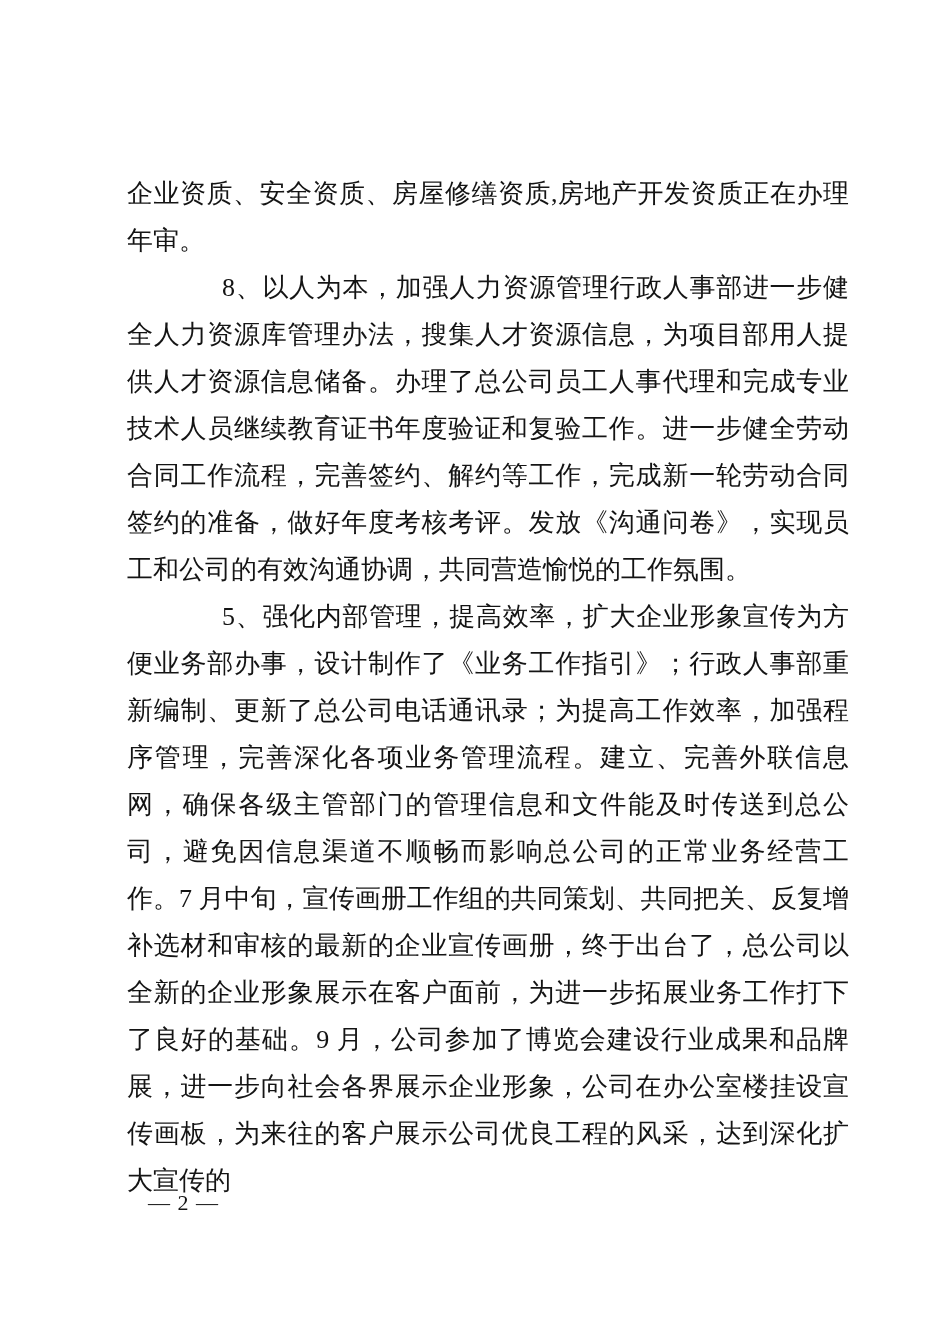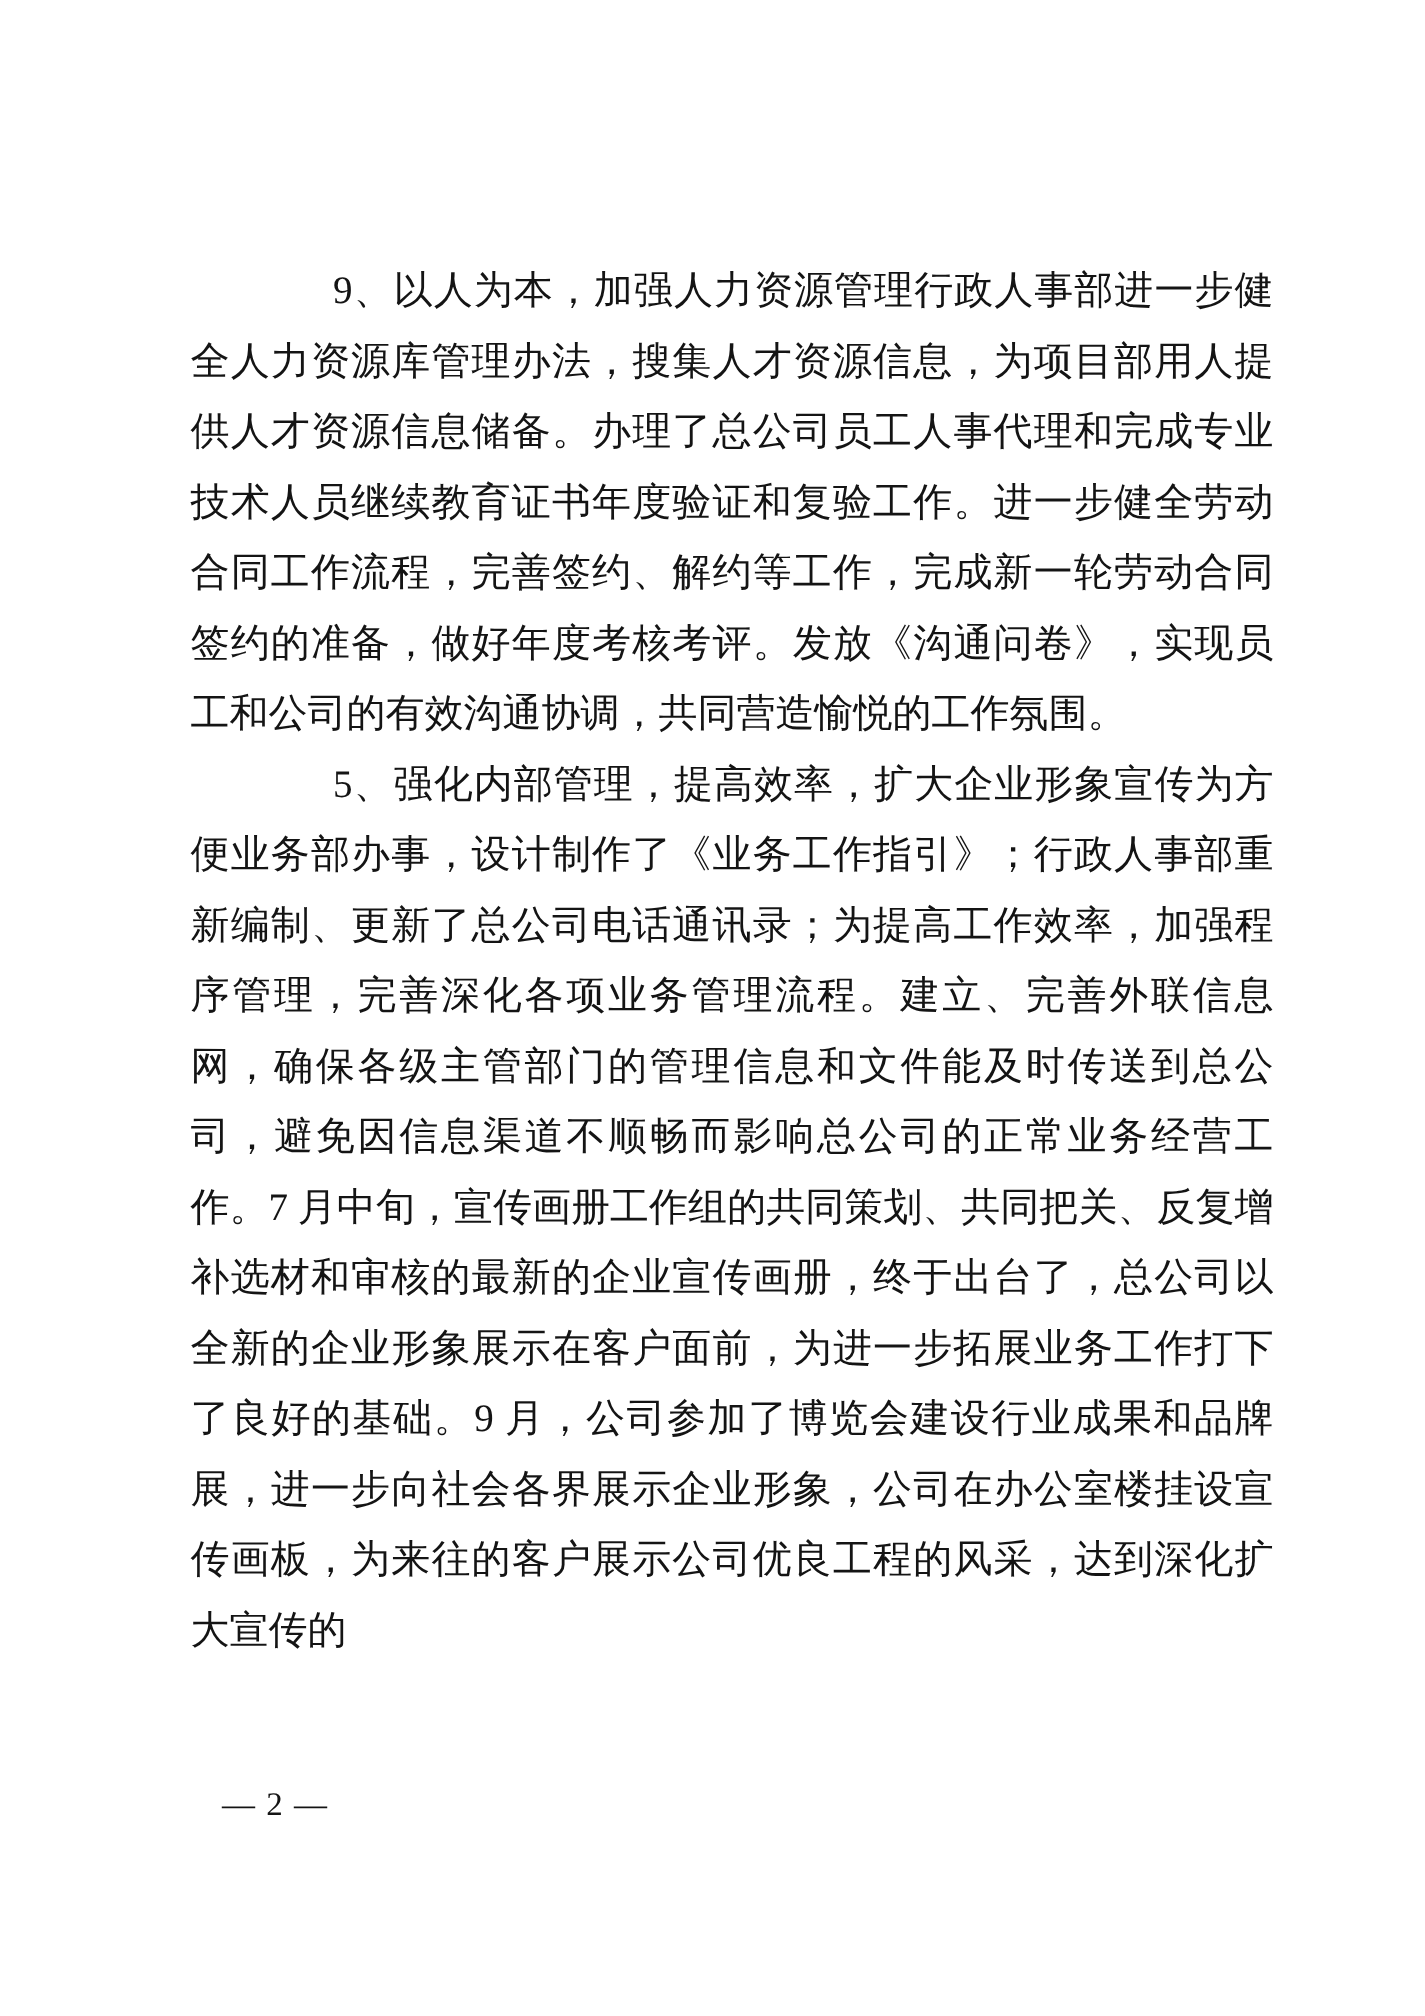--- a/index.html
+++ b/index.html
@@ -39,6 +39,7 @@
 
 <div class="page">
   <div class="content">
+    <p class="para">企业资质、安全资质、房屋修缮资质,房地产开发资质正在办理年审。</p>
     <p class="para indent">9、以人为本，加强人力资源管理行政人事部进一步健全人力资源库管理办法，搜集人才资源信息，为项目部用人提供人才资源信息储备。办理了总公司员工人事代理和完成专业技术人员继续教育证书年度验证和复验工作。进一步健全劳动合同工作流程，完善签约、解约等工作，完成新一轮劳动合同签约的准备，做好年度考核考评。发放《沟通问卷》，实现员工和公司的有效沟通协调，共同营造愉悦的工作氛围。</p>
     <p class="para indent">5、强化内部管理，提高效率，扩大企业形象宣传为方便业务部办事，设计制作了《业务工作指引》；行政人事部重新编制、更新了总公司电话通讯录；为提高工作效率，加强程序管理，完善深化各项业务管理流程。建立、完善外联信息网，确保各级主管部门的管理信息和文件能及时传送到总公司，避免因信息渠道不顺畅而影响总公司的正常业务经营工作。7 月中旬，宣传画册工作组的共同策划、共同把关、反复增补选材和审核的最新的企业宣传画册，终于出台了，总公司以全新的企业形象展示在客户面前，为进一步拓展业务工作打下了良好的基础。9 月，公司参加了博览会建设行业成果和品牌展，进一步向社会各界展示企业形象，公司在办公室楼挂设宣传画板，为来往的客户展示公司优良工程的风采，达到深化扩大宣传的</p>
   </div>

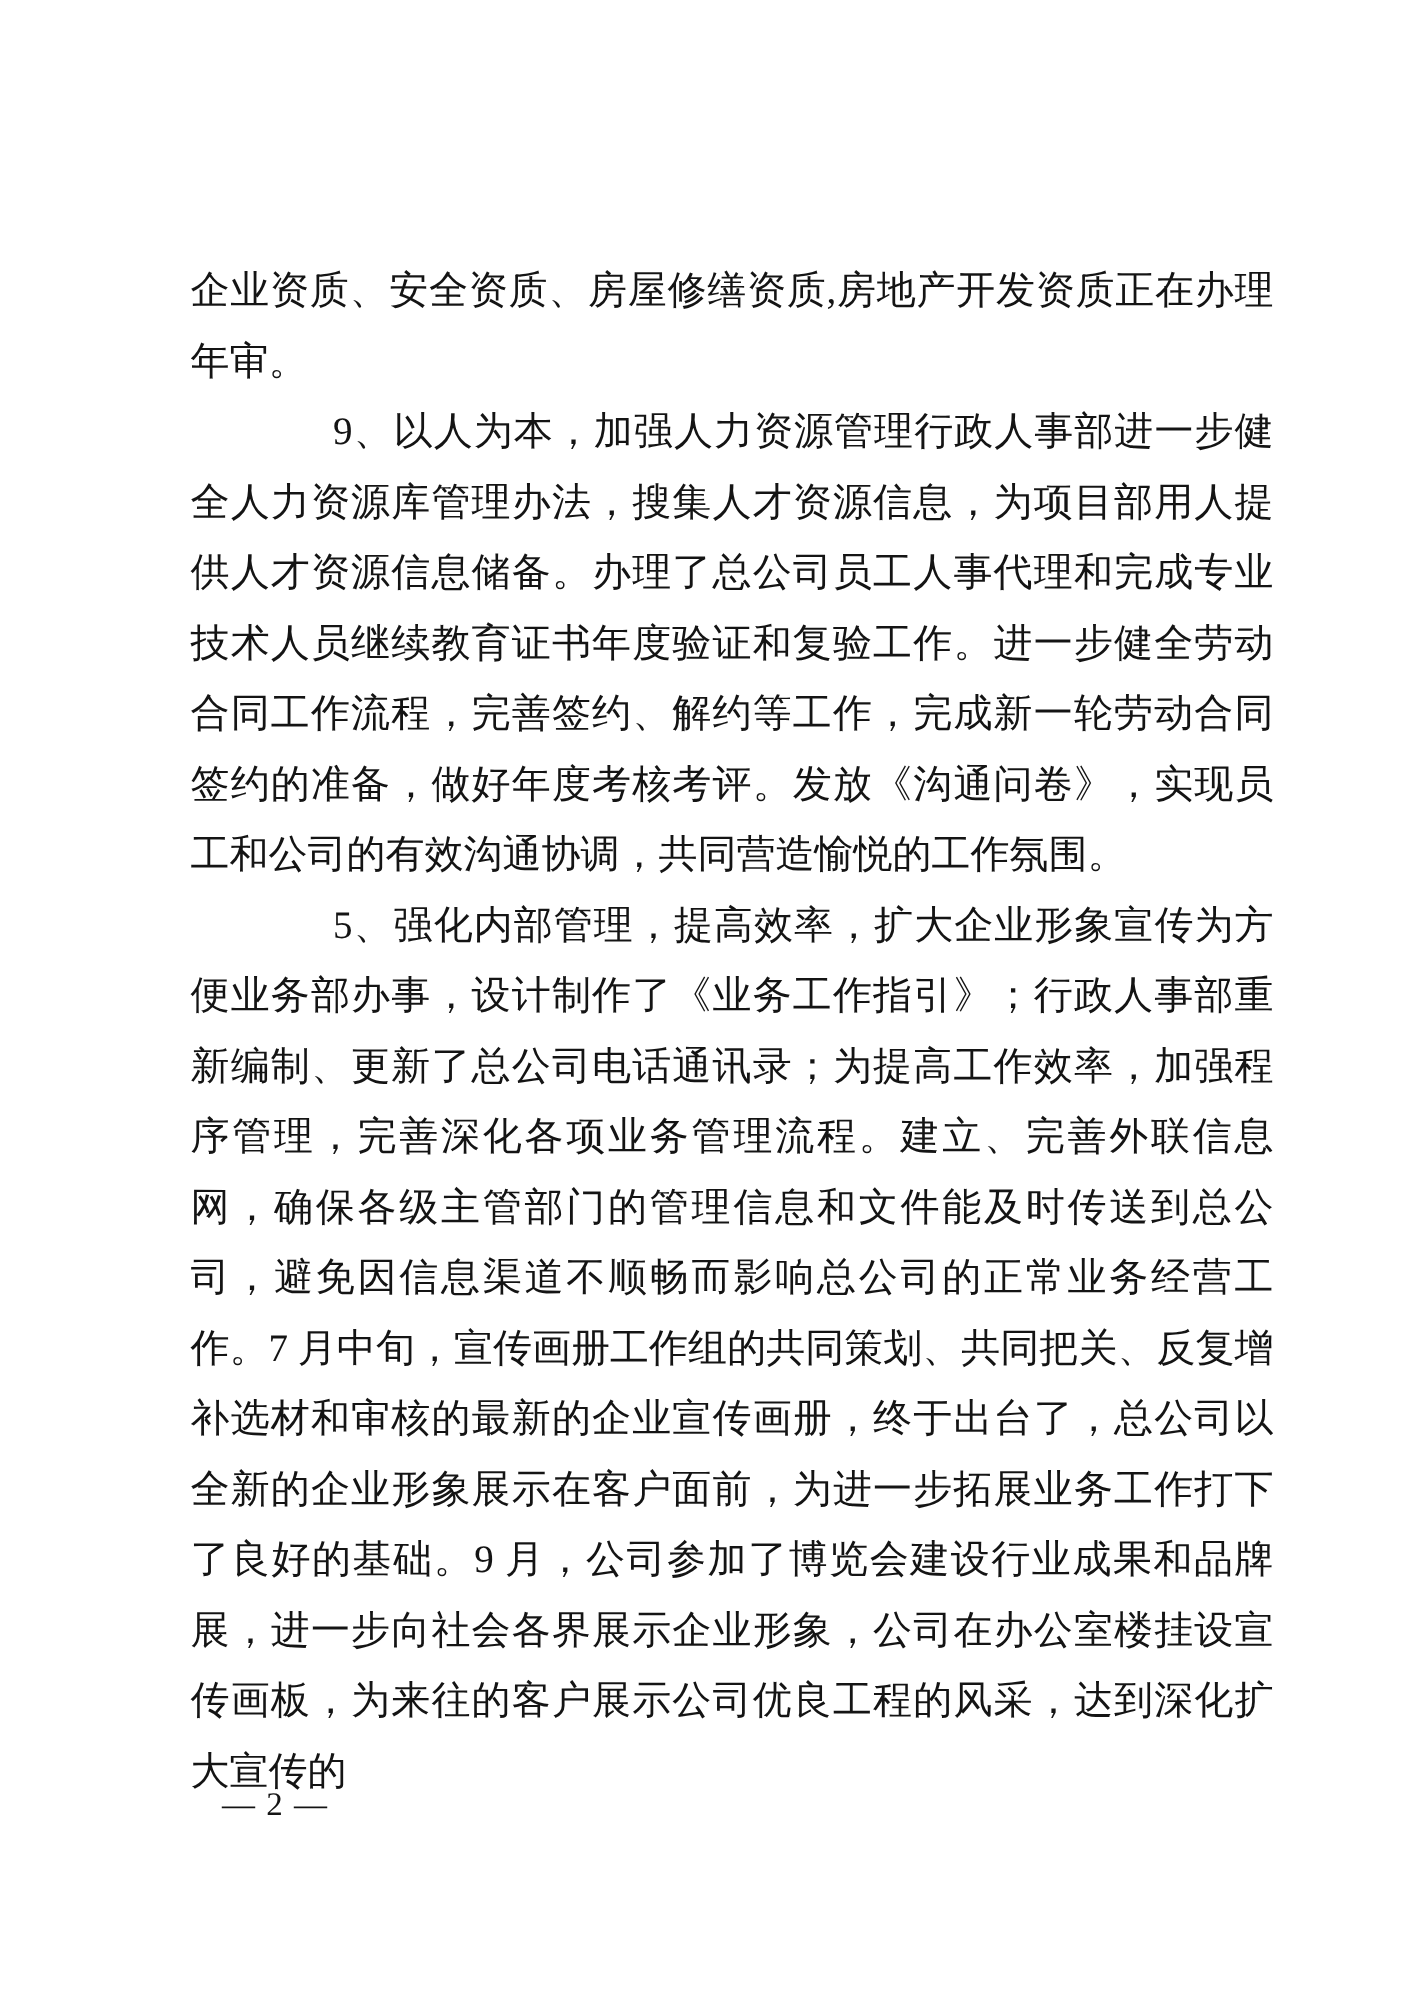--- a/index.html
+++ b/index.html
@@ -40,7 +40,7 @@
 <div class="page">
   <div class="content">
     <p class="para">企业资质、安全资质、房屋修缮资质,房地产开发资质正在办理年审。</p>
-    <p class="para indent">9、以人为本，加强人力资源管理行政人事部进一步健全人力资源库管理办法，搜集人才资源信息，为项目部用人提供人才资源信息储备。办理了总公司员工人事代理和完成专业技术人员继续教育证书年度验证和复验工作。进一步健全劳动合同工作流程，完善签约、解约等工作，完成新一轮劳动合同签约的准备，做好年度考核考评。发放《沟通问卷》，实现员工和公司的有效沟通协调，共同营造愉悦的工作氛围。</p>
+    <p class="para indent">8、以人为本，加强人力资源管理行政人事部进一步健全人力资源库管理办法，搜集人才资源信息，为项目部用人提供人才资源信息储备。办理了总公司员工人事代理和完成专业技术人员继续教育证书年度验证和复验工作。进一步健全劳动合同工作流程，完善签约、解约等工作，完成新一轮劳动合同签约的准备，做好年度考核考评。发放《沟通问卷》，实现员工和公司的有效沟通协调，共同营造愉悦的工作氛围。</p>
     <p class="para indent">5、强化内部管理，提高效率，扩大企业形象宣传为方便业务部办事，设计制作了《业务工作指引》；行政人事部重新编制、更新了总公司电话通讯录；为提高工作效率，加强程序管理，完善深化各项业务管理流程。建立、完善外联信息网，确保各级主管部门的管理信息和文件能及时传送到总公司，避免因信息渠道不顺畅而影响总公司的正常业务经营工作。7 月中旬，宣传画册工作组的共同策划、共同把关、反复增补选材和审核的最新的企业宣传画册，终于出台了，总公司以全新的企业形象展示在客户面前，为进一步拓展业务工作打下了良好的基础。9 月，公司参加了博览会建设行业成果和品牌展，进一步向社会各界展示企业形象，公司在办公室楼挂设宣传画板，为来往的客户展示公司优良工程的风采，达到深化扩大宣传的</p>
   </div>
 

